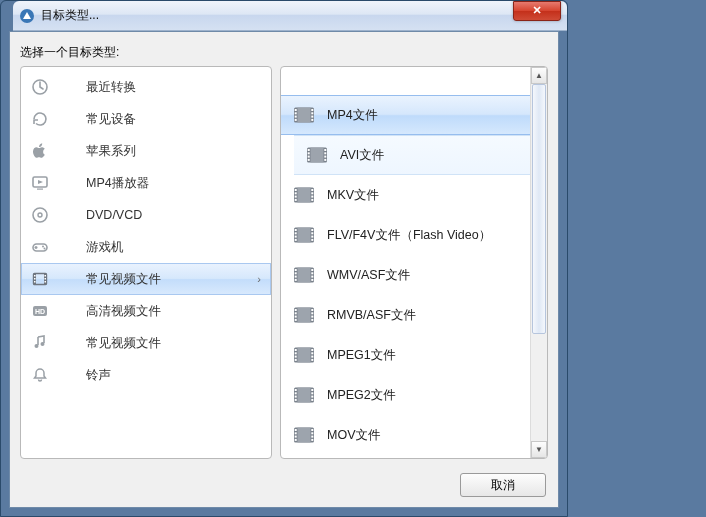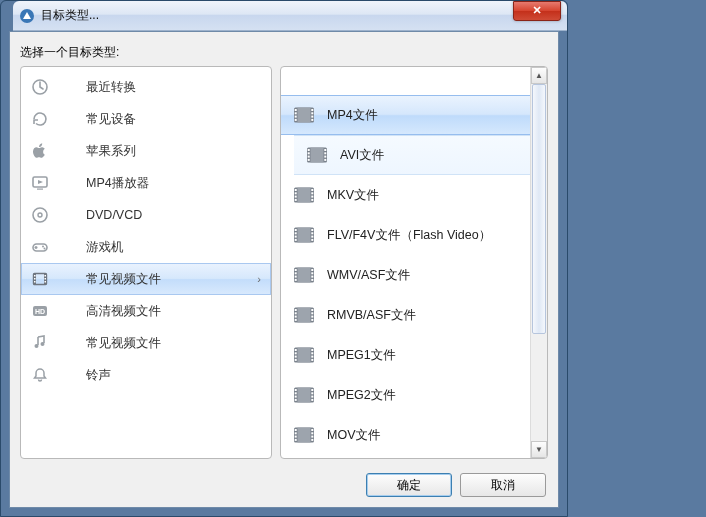--- a/index.html
+++ b/index.html
@@ -417,9 +417,6 @@
     </div>
 
     <div class="footer">
-      <div class="btn default">
-          <span>确定</span>
-        </div>
       <div class="btn">
           <span>取消</span>
         </div>

